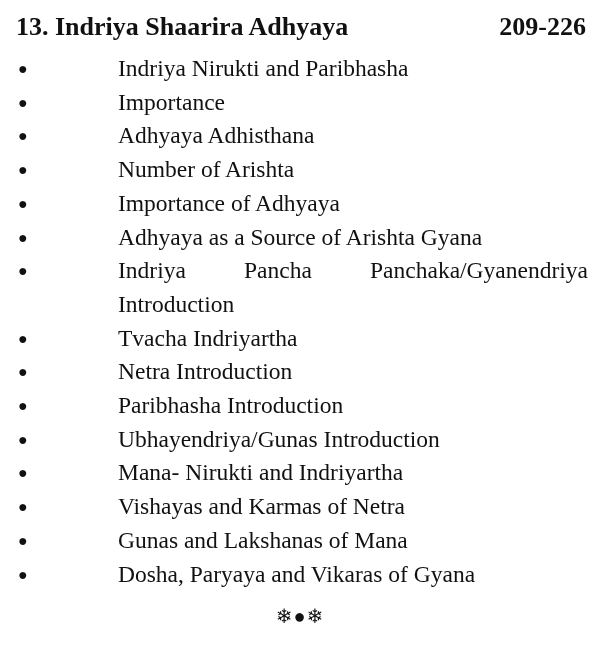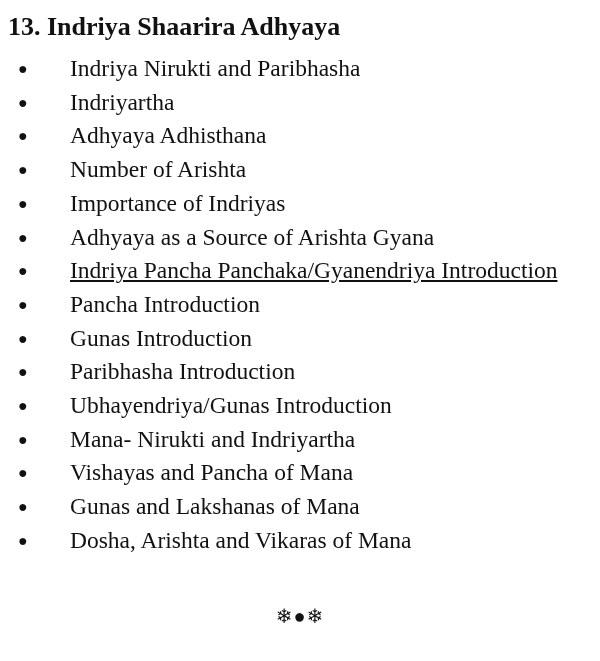--- a/index.html
+++ b/index.html
@@ -4,7 +4,7 @@
 <style>
   html,body{margin:0;padding:0;background:#fff;}
   body{width:600px;height:661px;overflow:hidden;position:relative;font-family:"Liberation Serif","DejaVu Serif",serif;color:#111;}
-  .heading{position:absolute;left:8px;top:12px;width:570px;font-weight:bold;font-size:26px;display:flex;justify-content:space-between;}
+  .heading{position:absolute;left:16px;top:12px;width:570px;font-weight:bold;font-size:26px;display:flex;justify-content:space-between;}
   .list{position:absolute;left:16px;top:52px;width:572px;margin:0;padding:0;list-style:none;}
   .item{display:flex;font-size:23.5px;line-height:33.7px;}
   .bullet{width:52px;flex:none;font-size:16px;line-height:33.7px;padding-left:2px;}

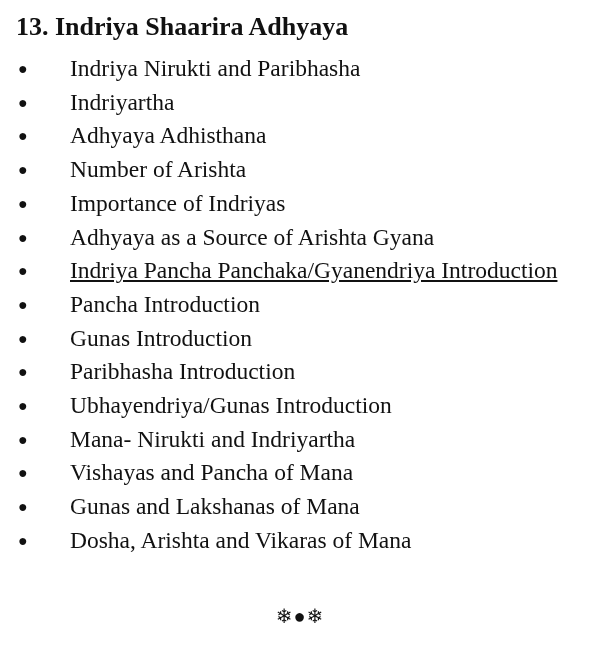--- a/index.html
+++ b/index.html
@@ -20,6 +20,7 @@
     <span>13.</span>
     <span>Indriya Shaarira Adhyaya</span>
   </span>
+  <span>209-226</span>
 </div>
 
 <ul class="list">

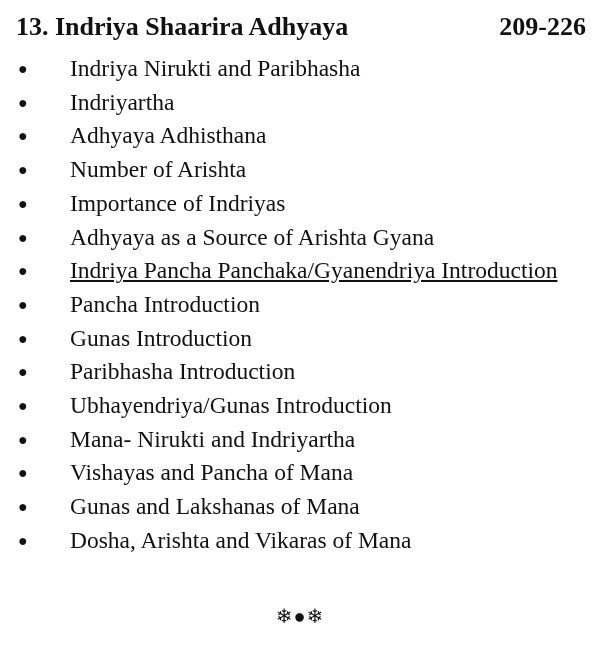--- a/index.html
+++ b/index.html
@@ -8,7 +8,7 @@
   .list{position:absolute;left:16px;top:52px;width:572px;margin:0;padding:0;list-style:none;}
   .item{display:flex;font-size:23.5px;line-height:33.7px;}
   .bullet{width:52px;flex:none;font-size:16px;line-height:33.7px;padding-left:2px;}
-  .text{flex:1;}
+  .text{flex:1;margin-left:48px;}
   .text.justify{text-align:justify;text-align-last:left;text-decoration:underline;}
   .ornament{position:absolute;left:0;width:600px;top:604px;text-align:center;font-size:20px;letter-spacing:1px;}
 </style>

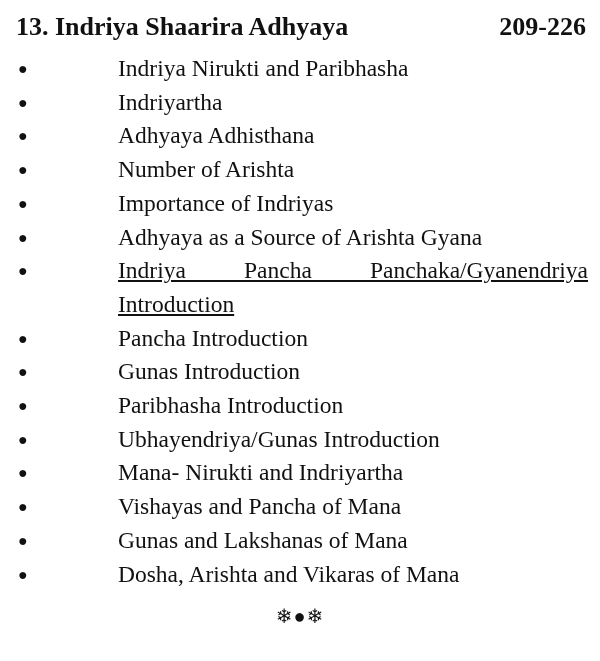--- a/index.html
+++ b/index.html
@@ -30,7 +30,7 @@
     </li>
   <li class="item">
       <span class="bullet">●</span>
-      <span class="text">Indriyartha</span>
+      <span class="text">Importance</span>
     </li>
   <li class="item">
       <span class="bullet">●</span>

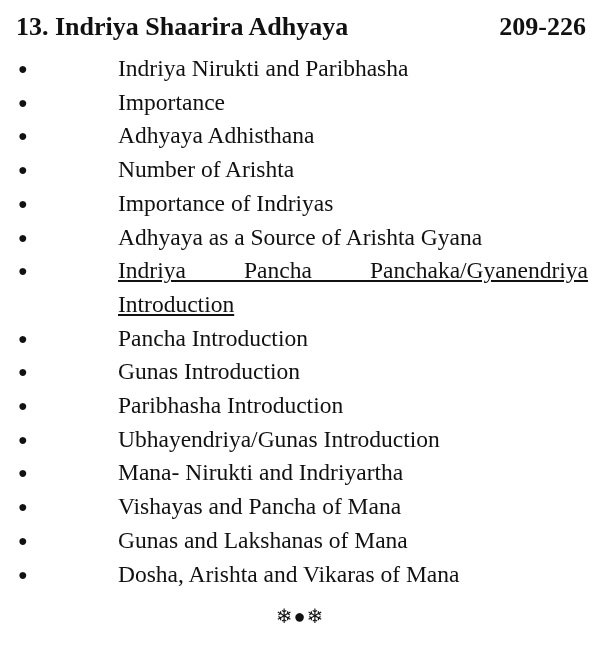--- a/index.html
+++ b/index.html
@@ -42,7 +42,7 @@
     </li>
   <li class="item">
       <span class="bullet">●</span>
-      <span class="text">Importance of Indriyas</span>
+      <span class="text">Importance of Adhyaya</span>
     </li>
   <li class="item">
       <span class="bullet">●</span>

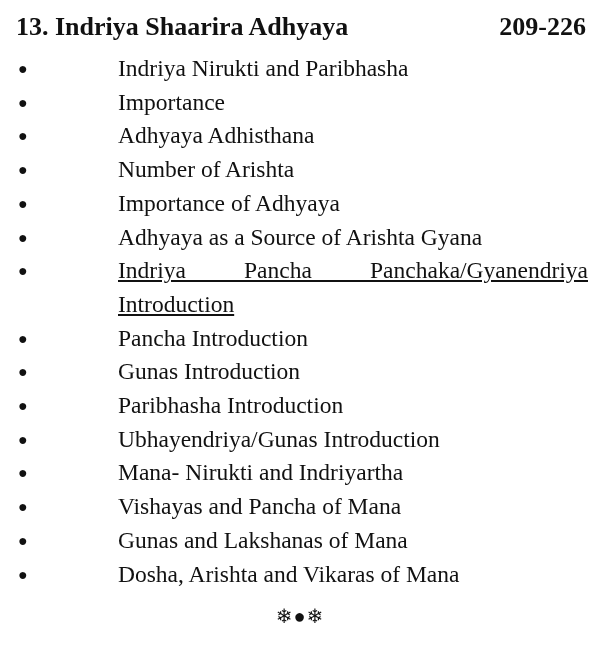--- a/index.html
+++ b/index.html
@@ -9,7 +9,7 @@
   .item{display:flex;font-size:23.5px;line-height:33.7px;}
   .bullet{width:52px;flex:none;font-size:16px;line-height:33.7px;padding-left:2px;}
   .text{flex:1;margin-left:48px;}
-  .text.justify{text-align:justify;text-align-last:left;text-decoration:underline;}
+  .text.justify{text-align:justify;text-align-last:left;}
   .ornament{position:absolute;left:0;width:600px;top:604px;text-align:center;font-size:20px;letter-spacing:1px;}
 </style>
 </head>

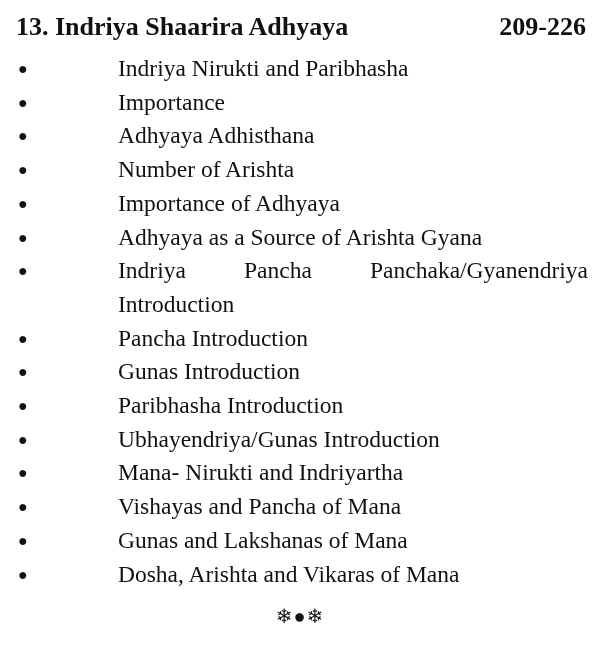--- a/index.html
+++ b/index.html
@@ -54,7 +54,7 @@
     </li>
   <li class="item">
       <span class="bullet">●</span>
-      <span class="text">Pancha Introduction</span>
+      <span class="text">Tvacha Indriyartha</span>
     </li>
   <li class="item">
       <span class="bullet">●</span>

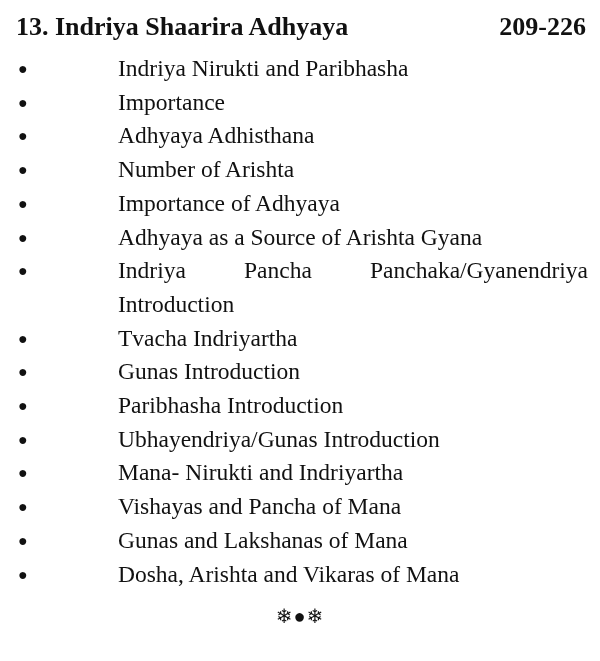--- a/index.html
+++ b/index.html
@@ -58,7 +58,7 @@
     </li>
   <li class="item">
       <span class="bullet">●</span>
-      <span class="text">Gunas Introduction</span>
+      <span class="text">Netra Introduction</span>
     </li>
   <li class="item">
       <span class="bullet">●</span>

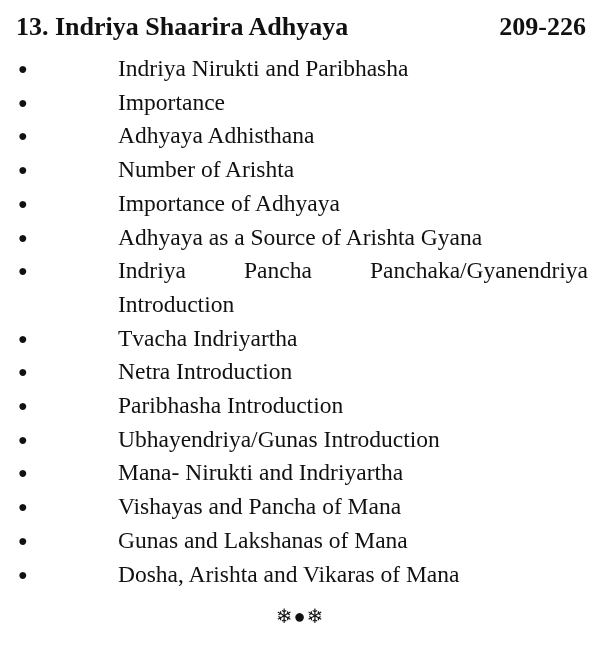--- a/index.html
+++ b/index.html
@@ -74,7 +74,7 @@
     </li>
   <li class="item">
       <span class="bullet">●</span>
-      <span class="text">Vishayas and Pancha of Mana</span>
+      <span class="text">Vishayas and Karmas of Netra</span>
     </li>
   <li class="item">
       <span class="bullet">●</span>

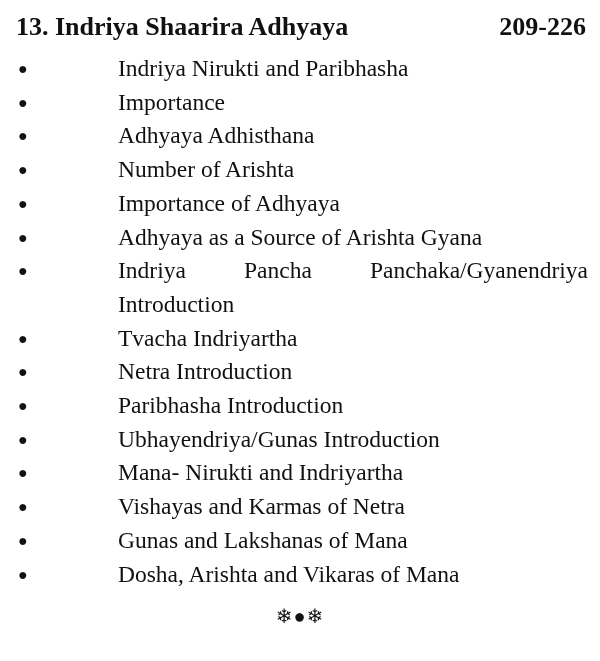--- a/index.html
+++ b/index.html
@@ -82,7 +82,7 @@
     </li>
   <li class="item">
       <span class="bullet">●</span>
-      <span class="text">Dosha, Arishta and Vikaras of Mana</span>
+      <span class="text">Dosha, Paryaya and Vikaras of Gyana</span>
     </li>
 </ul>
 

